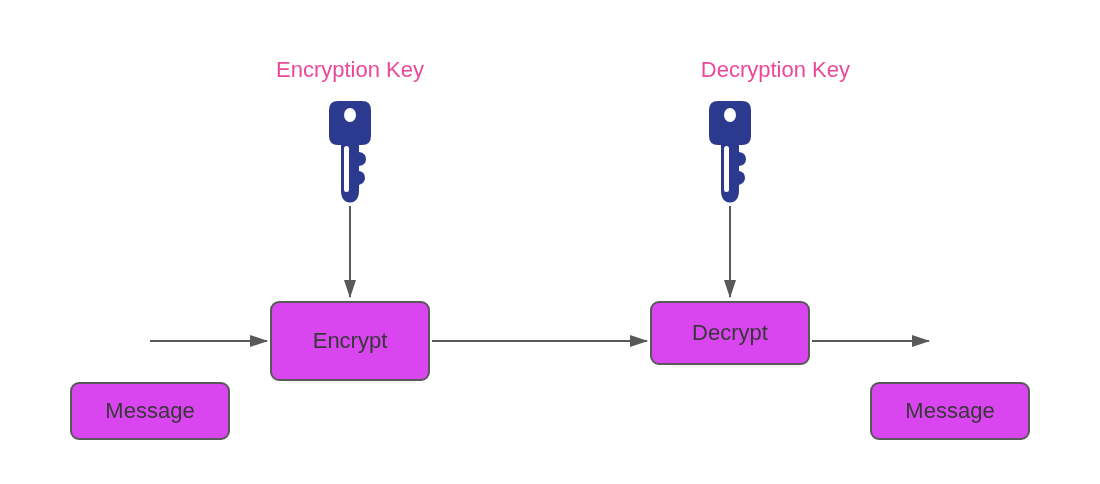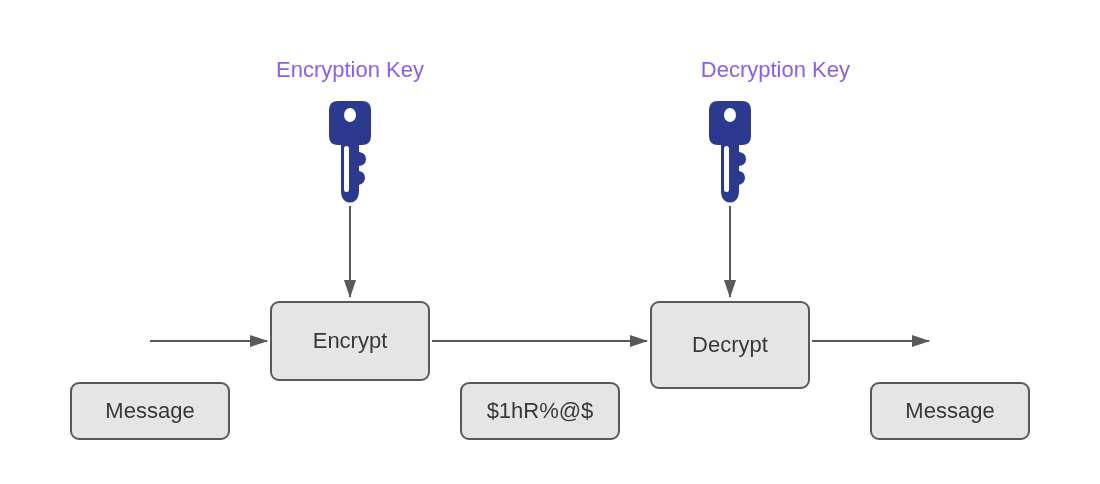--- a/index.html
+++ b/index.html
@@ -38,7 +38,7 @@
     text-align: center;
     font-size: 22px;
     line-height: 26px;
-    color: #8b5cf6;
+    color: #ec4899;
   }
   .label-enc { left: 230px; top: 57px; }
   .label-dec { left: 610px; top: 57px; text-align: right; }

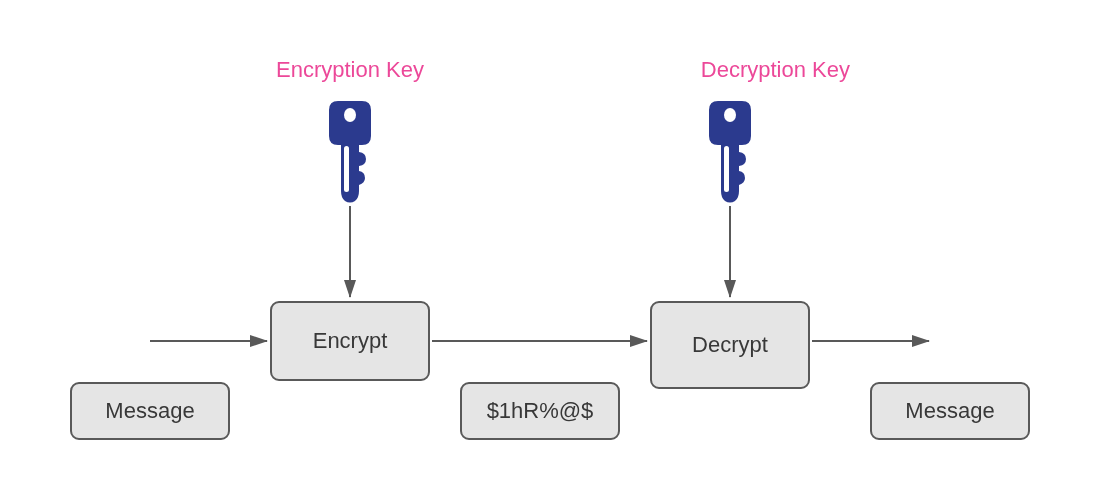--- a/index.html
+++ b/index.html
@@ -45,7 +45,7 @@
   .box {
     position: absolute;
     box-sizing: border-box;
-    background: #e5e5e5;
+    background: #d946ef;
     border: 2px solid #595959;
     border-radius: 9px;
     display: flex;

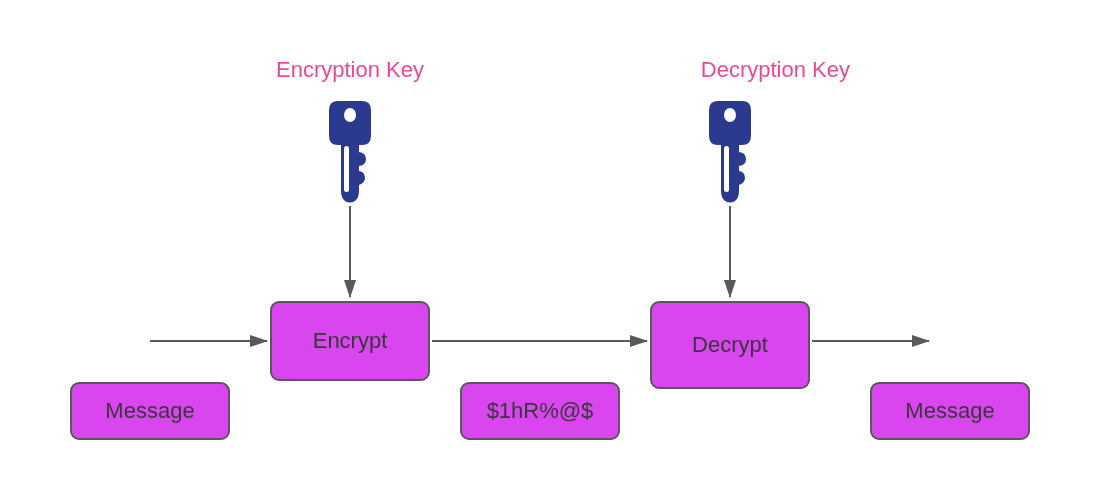--- a/index.html
+++ b/index.html
@@ -56,7 +56,7 @@
     white-space: nowrap;
   }
   .box-encrypt  { left: 270px; top: 301px; width: 160px; height: 80px; }
-  .box-decrypt  { left: 650px; top: 301px; width: 160px; height: 88px; }
+  .box-decrypt  { left: 650px; top: 301px; width: 160px; height: 64px; }
   .box-msg-in   { left: 70px;  top: 382px; width: 160px; height: 58px; }
   .box-cipher   { left: 460px; top: 382px; width: 160px; height: 58px; }
   .box-msg-out  { left: 870px; top: 382px; width: 160px; height: 58px; }

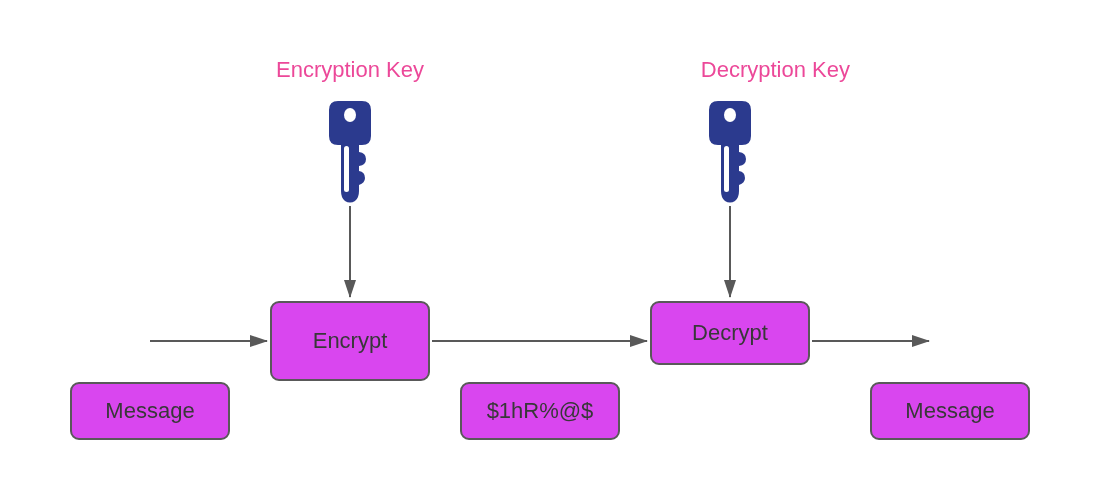--- a/index.html
+++ b/index.html
@@ -112,9 +112,6 @@
   <div class="box box-msg-in">
     <span>Message</span>
   </div>
-  <div class="box box-cipher">
-    <span>$1hR%@$</span>
-  </div>
   <div class="box box-msg-out">
     <span>Message</span>
   </div>

